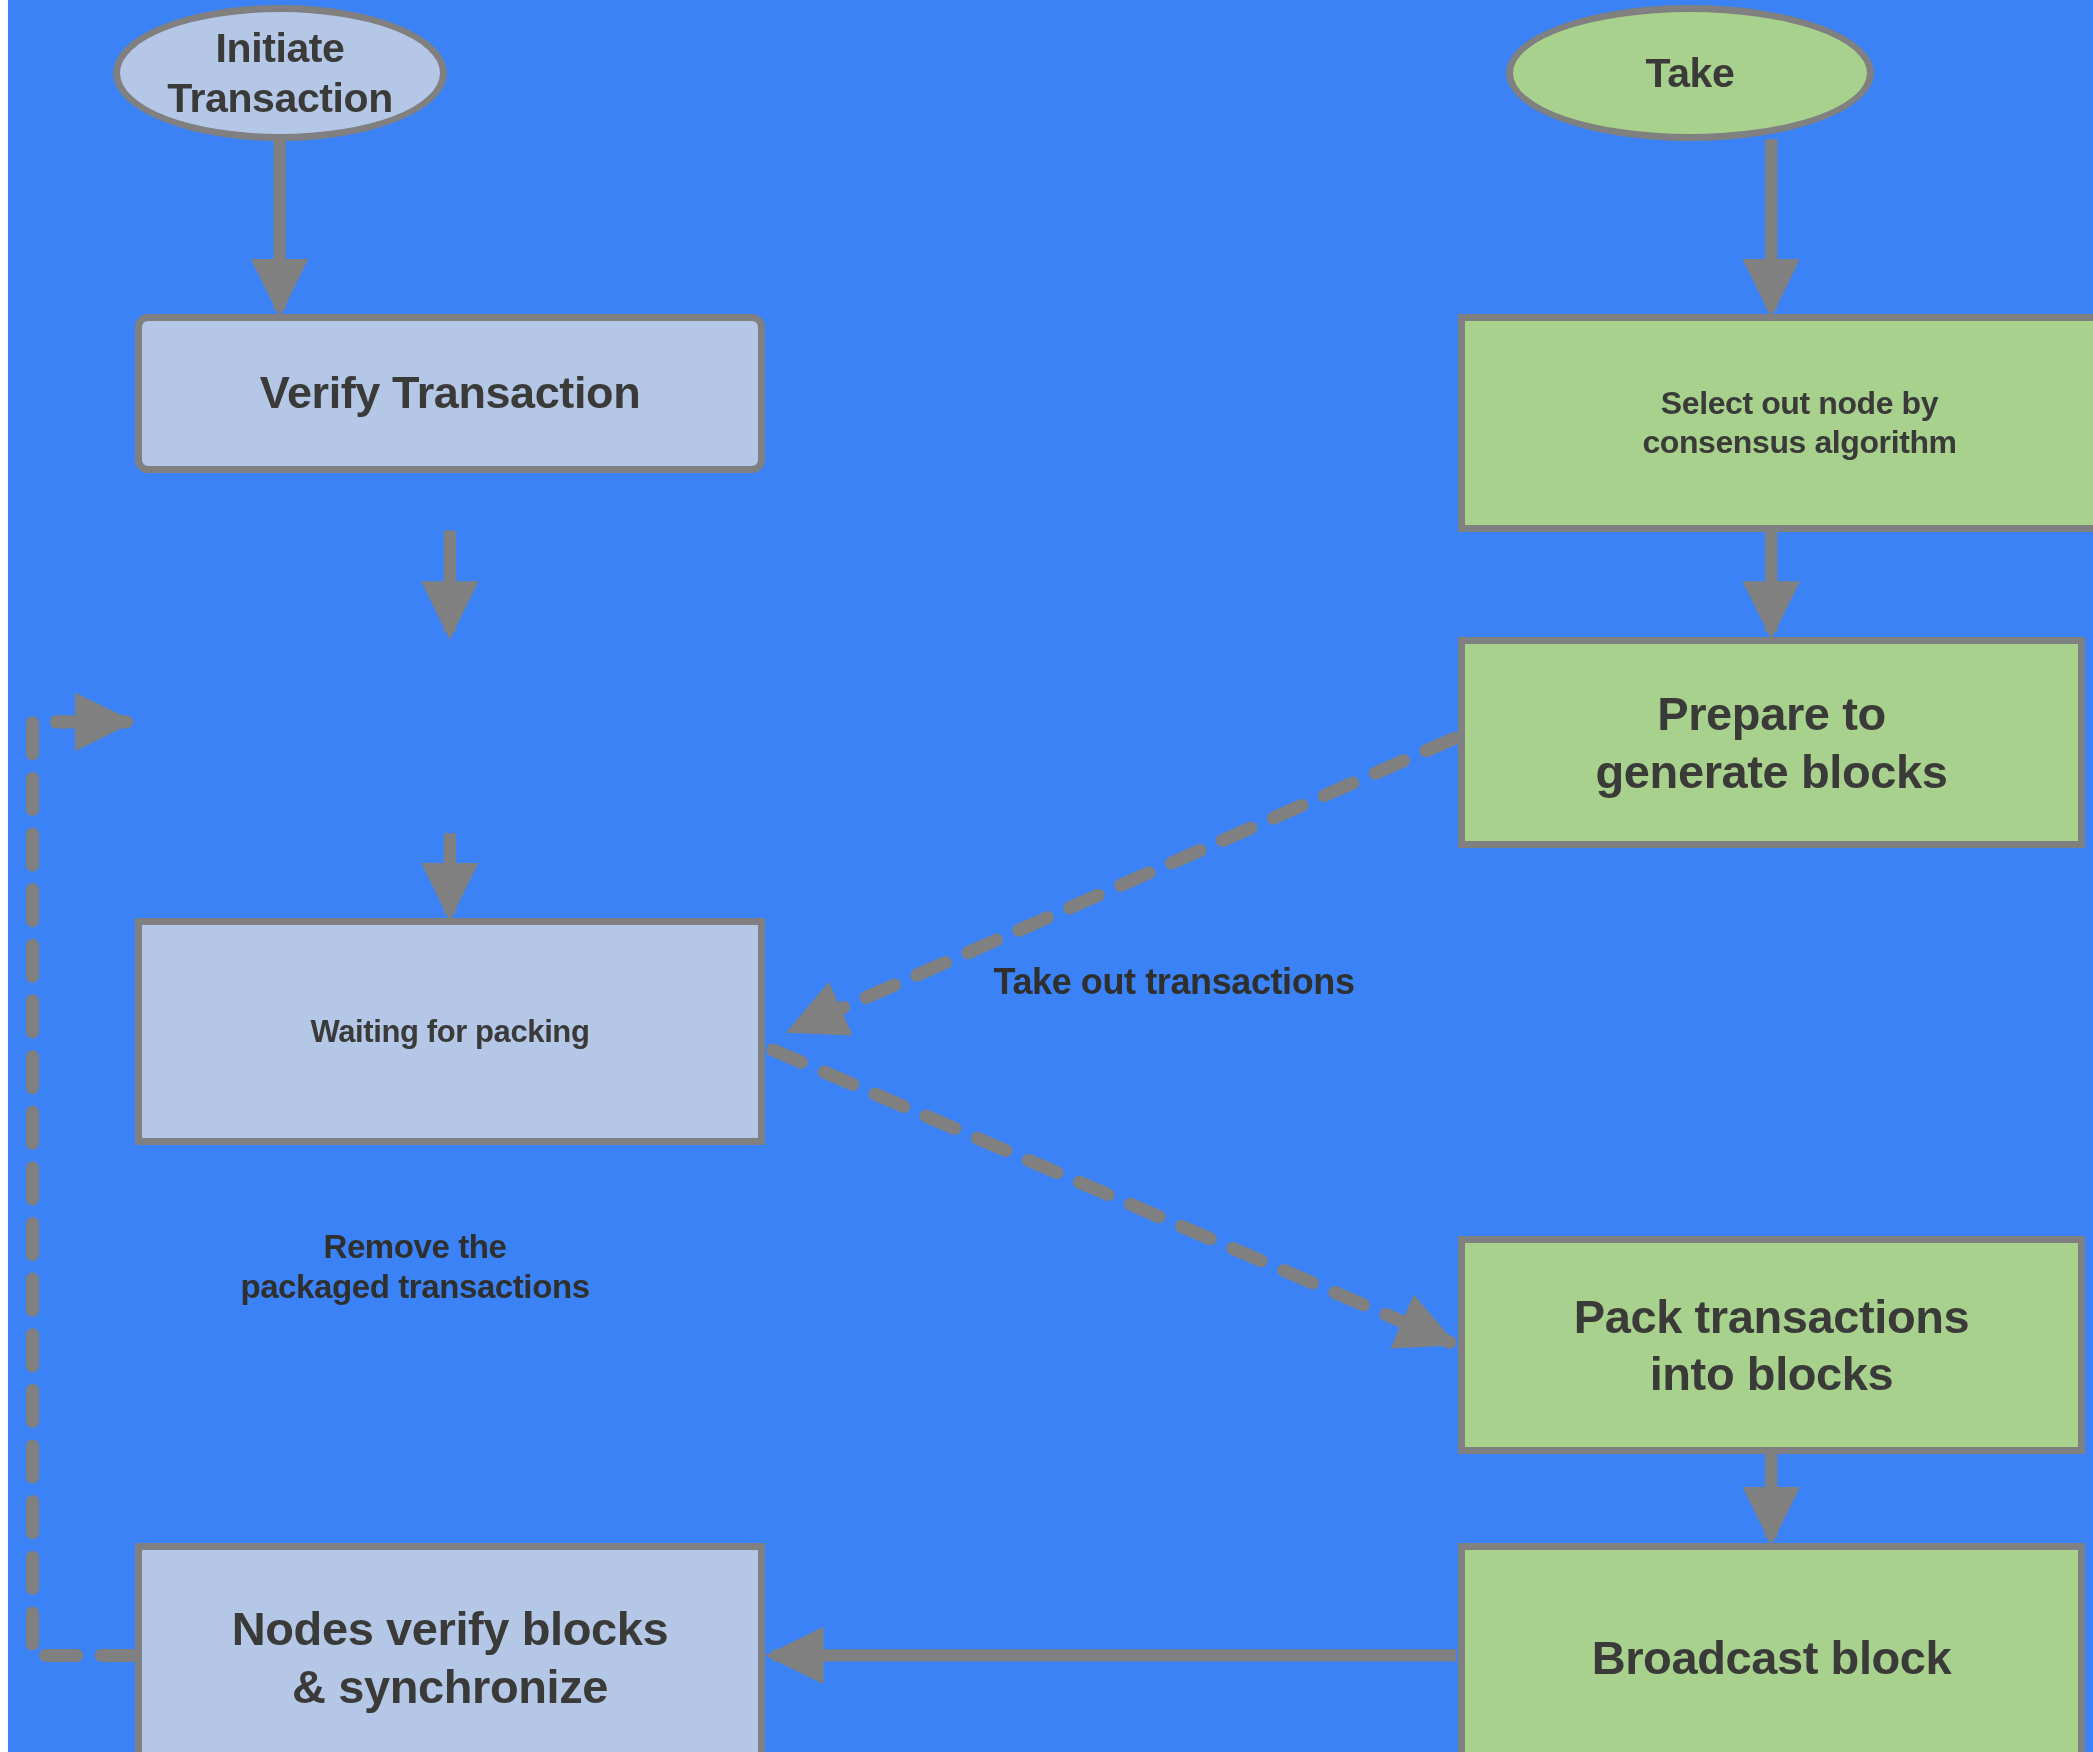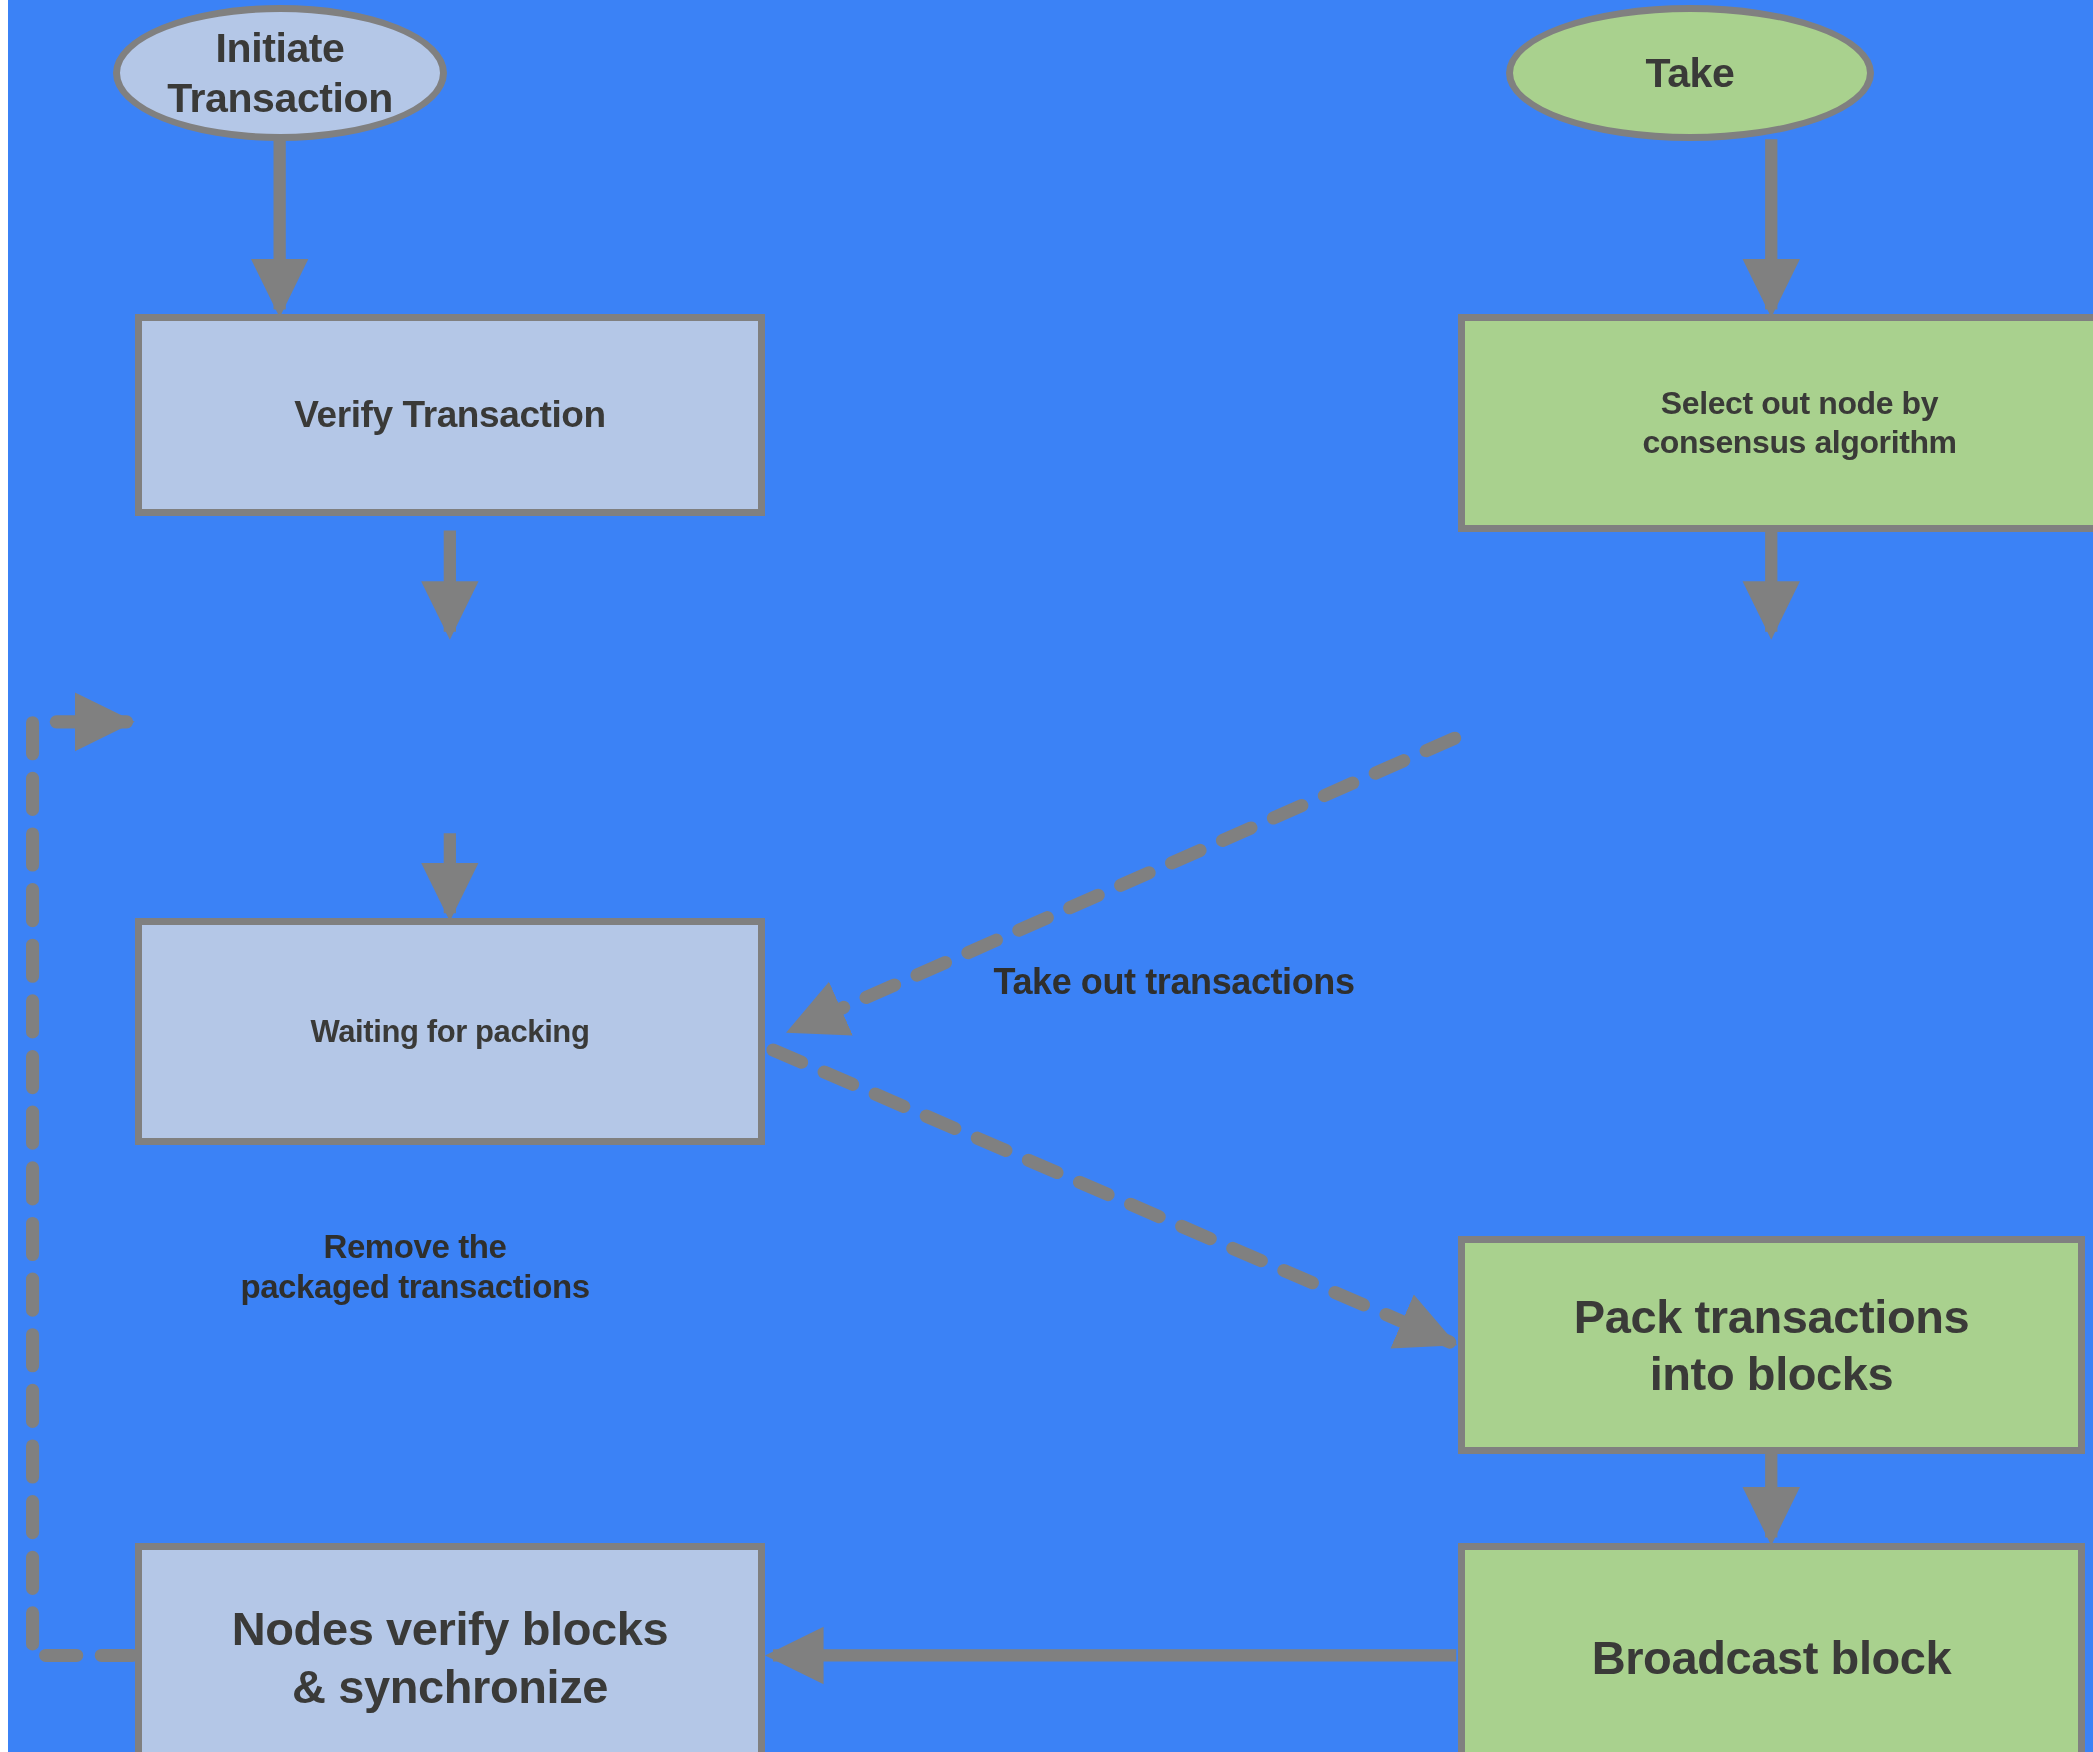--- a/index.html
+++ b/index.html
@@ -58,7 +58,7 @@
 
   
   #n-initiate   { left: 105px;  top: 4.9px;     width: 334px;  height: 136px; font-size: 41px; }
-  #n-verify     { left: 127px;  top: 314px;   width: 630px;  height: 202px; font-size: 37px; }
+  #n-verify     { left: 127px;  top: 314px;   width: 630px;  height: 159px; font-size: 45px; border-radius: 13px; }
   #n-receive    { left: 127px;  top: 637px;   width: 630px;  height: 198px; font-size: 47px; }
   #n-waiting    { left: 127px;  top: 918px;  width: 630px;  height: 227px; font-size: 31px; }
   #n-nodesver   { left: 127px;  top: 1543px;  width: 630px;  height: 229px; font-size: 47px; }

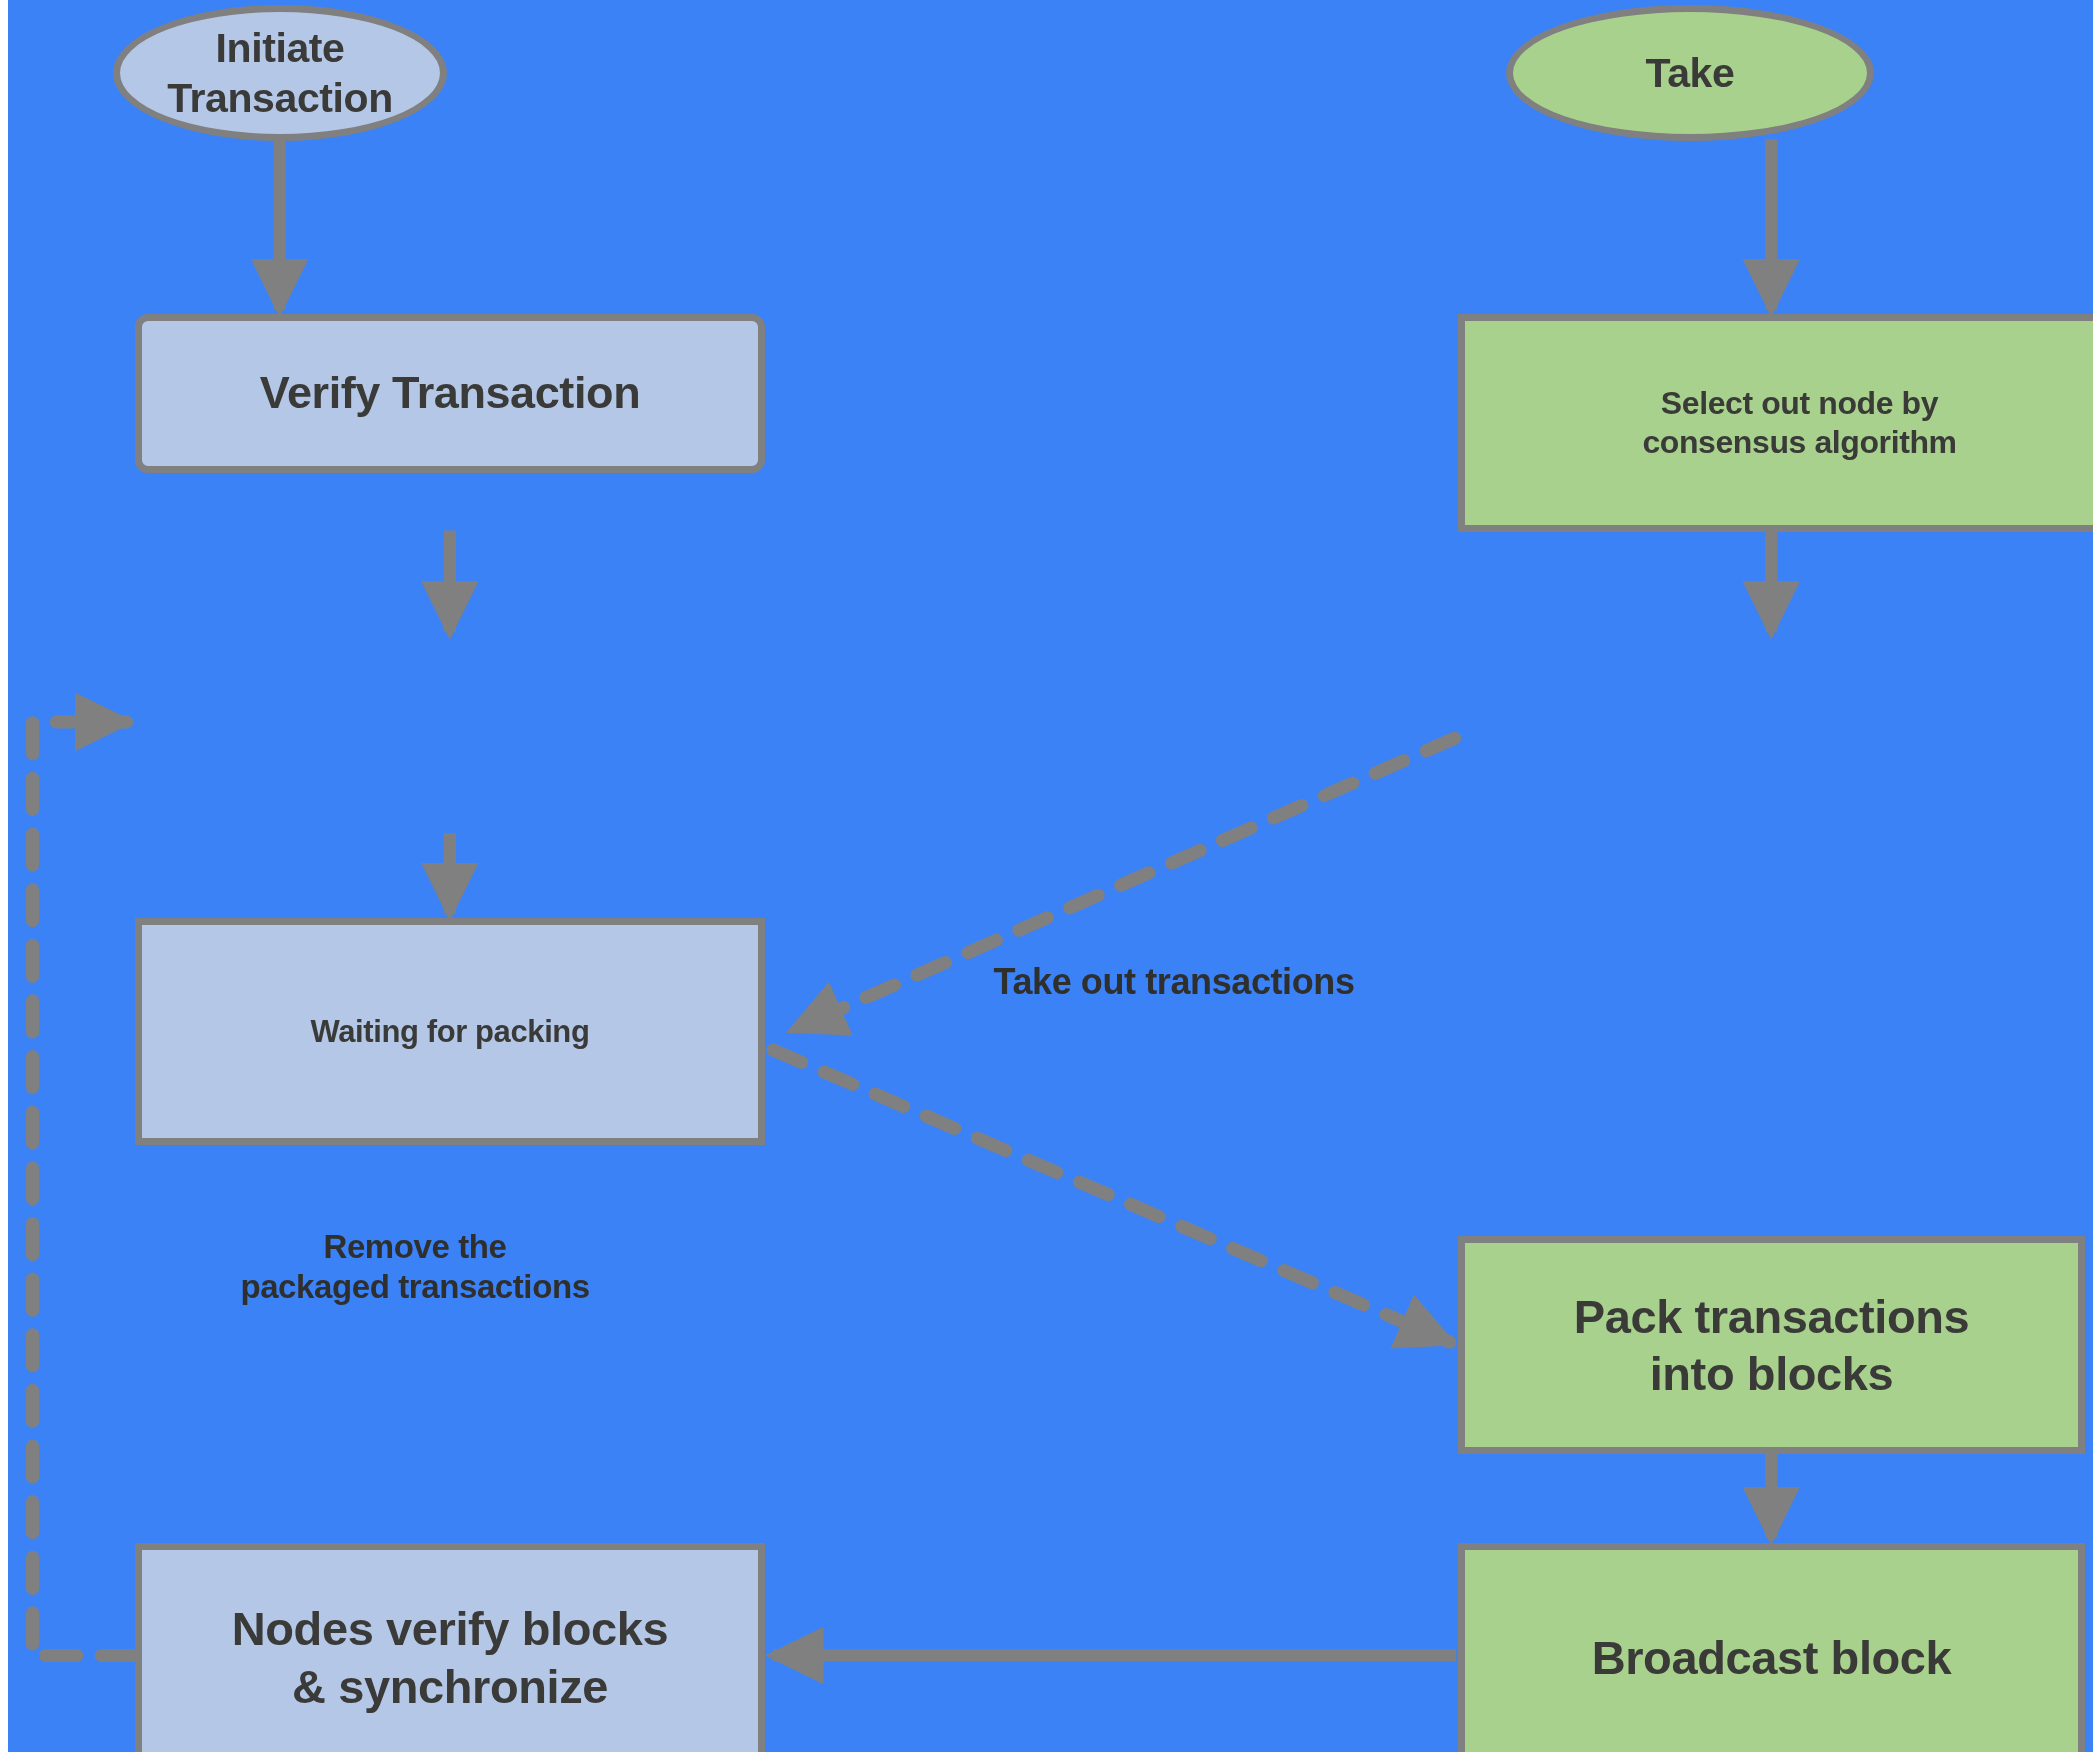--- a/index.html
+++ b/index.html
@@ -156,6 +156,10 @@
 consensus algorithm</span>
   </div>
 
+  <div class="node box fill-green" id="n-prepare">
+    <span style="white-space:pre-line">Prepare to
+generate blocks</span>
+  </div>
 
   <div class="node box fill-green" id="n-pack">
     <span style="white-space:pre-line">Pack transactions

